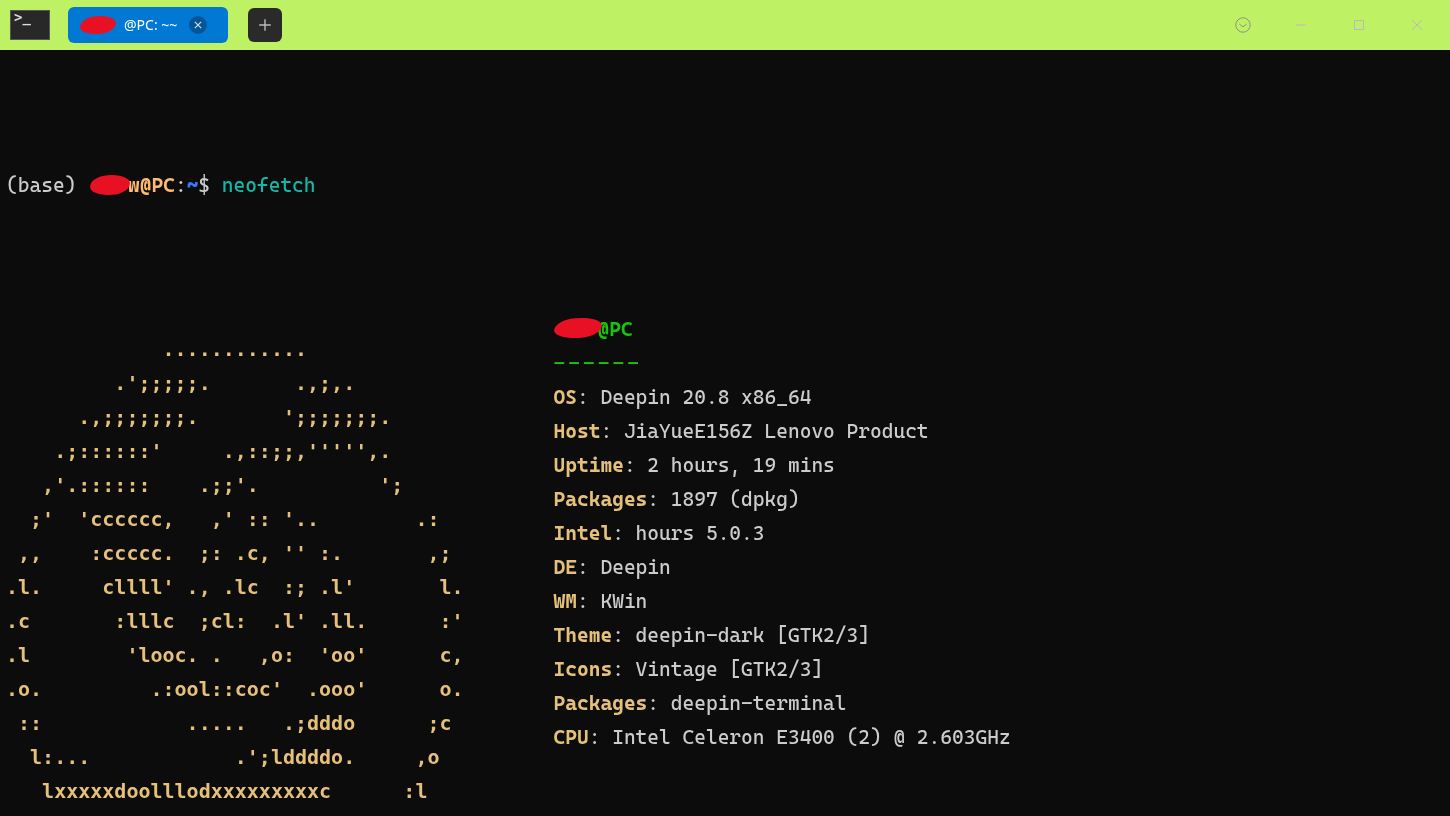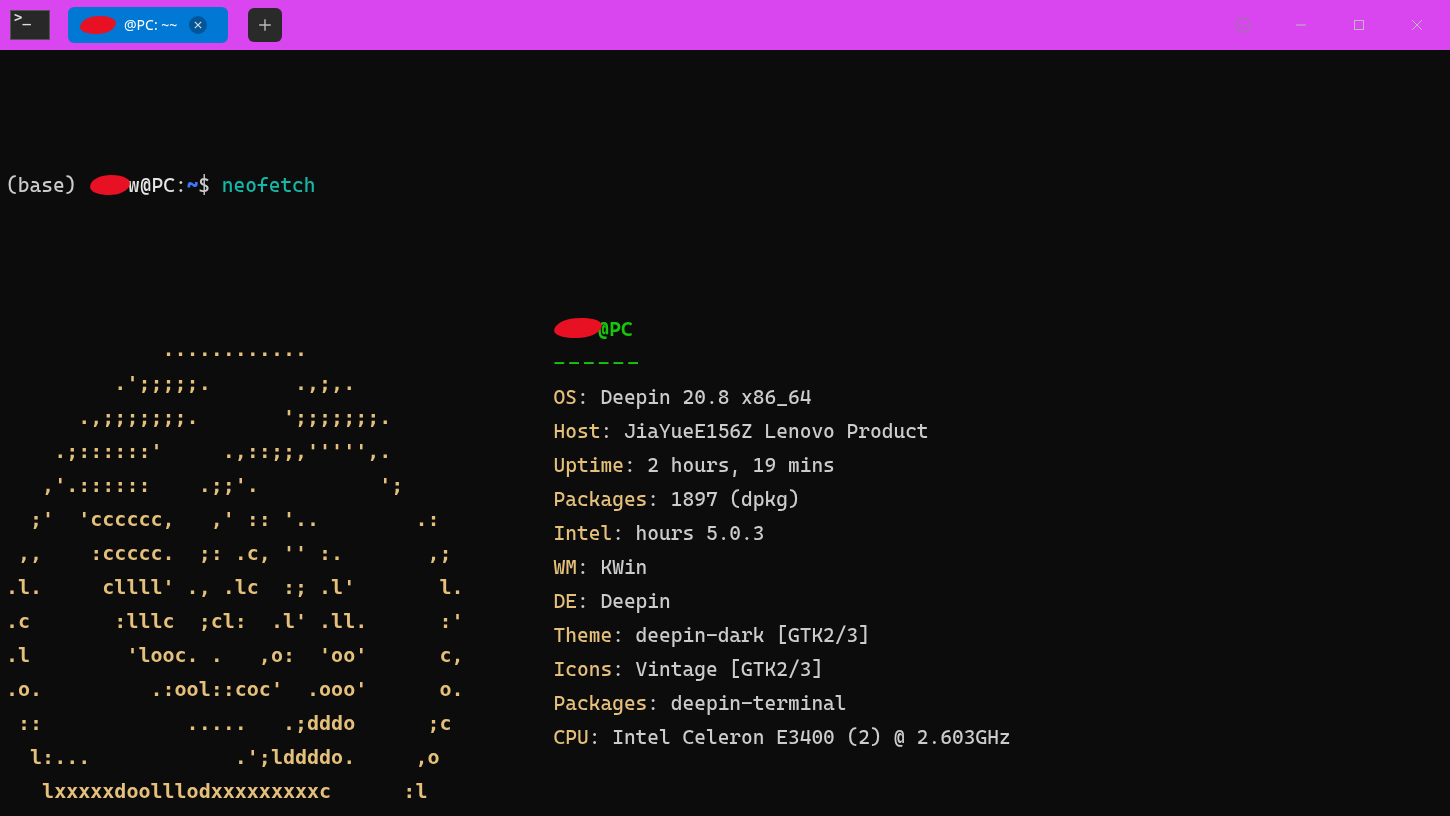--- a/index.html
+++ b/index.html
@@ -17,7 +17,7 @@
   
   .titlebar{
     height:50px;
-    background:#d946ef;
+    background:#bef264;
     display:flex;
     align-items:center;
     padding:0 8px 0 10px;

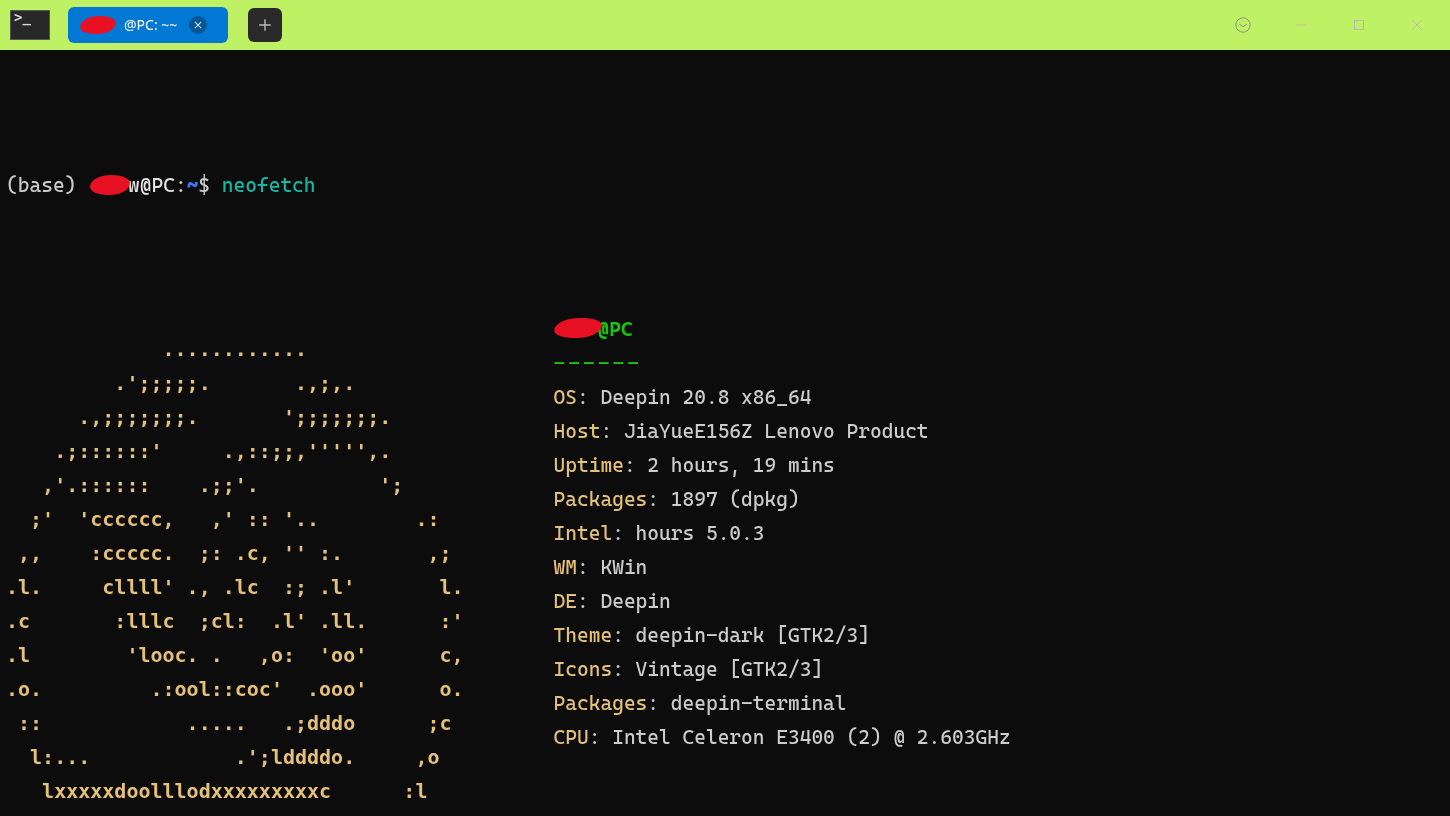--- a/index.html
+++ b/index.html
@@ -87,7 +87,7 @@
     white-space:pre;
   }
   .prompt-line .base{color:#cccccc;}
-  .prompt-line .user{color:#e5e5e5;font-weight:normal;margin-top:16px;}
+  .prompt-line .user{color:#fdba74;font-weight:bold;margin-top:16px;}
   .prompt-line .colon,{color:#cccccc;}
   .prompt-line .path{color:#3b78ff;font-weight:bold;}
   .prompt-line .dollar{color:#cccccc;}

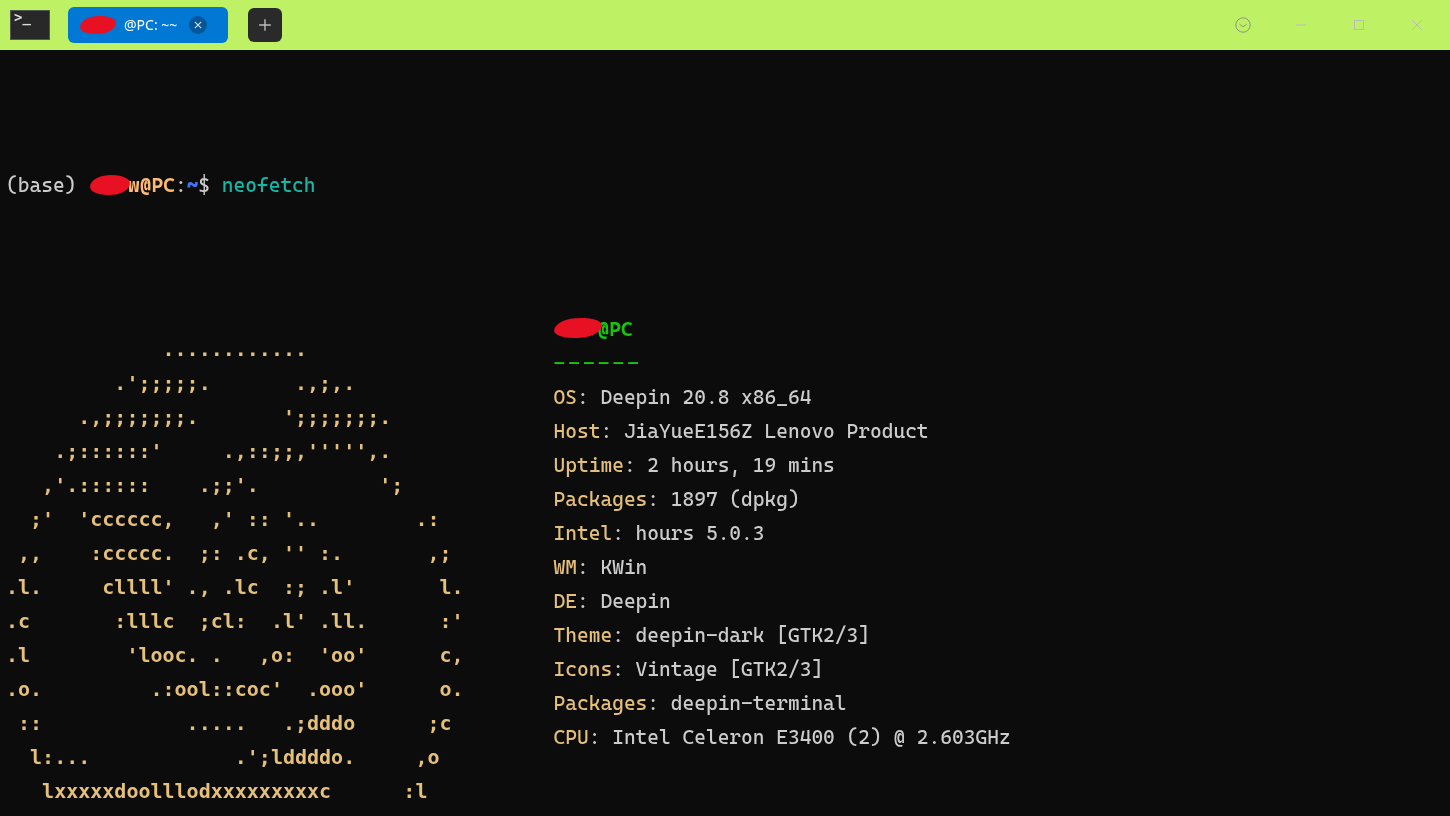--- a/index.html
+++ b/index.html
@@ -114,7 +114,7 @@
   }
   .info .sep{color:#16c60c;letter-spacing:3px;}
   .info .row{display:block;}
-  .info .key{color:#e5c07b;font-weight:normal;}
+  .info .key{color:#e5c07b;font-weight:bold;}
   .info .colon{color:#cccccc;}
   .info .val{color:#cccccc;}
 </style>

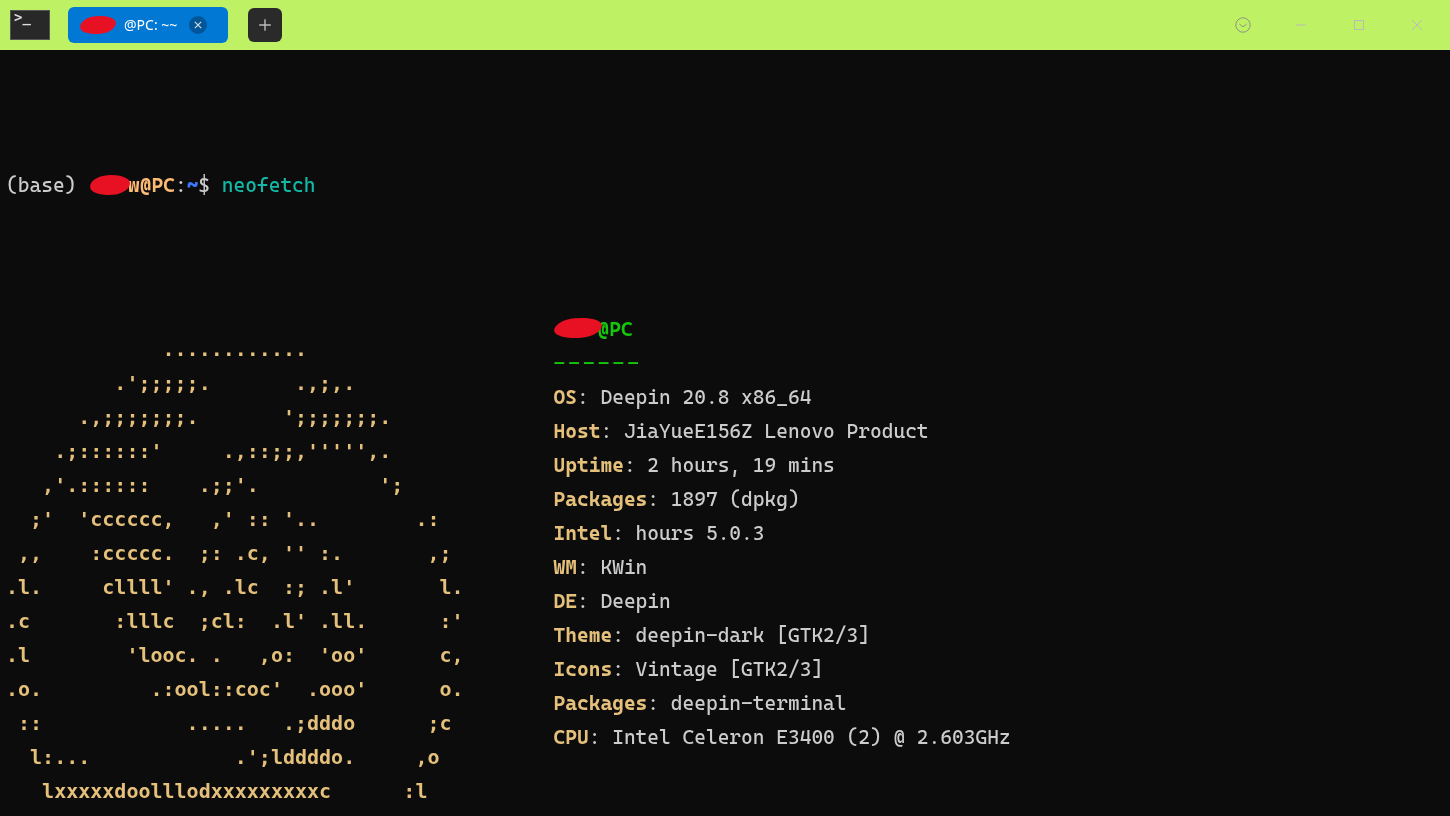--- a/index.html
+++ b/index.html
@@ -198,8 +198,8 @@
           <span class="row"><span class="key">Uptime</span><span class="colon">: </span><span class="val">2 hours, 19 mins</span></span>
           <span class="row"><span class="key">Packages</span><span class="colon">: </span><span class="val">1897 (dpkg)</span></span>
           <span class="row"><span class="key">Intel</span><span class="colon">: </span><span class="val">hours 5.0.3</span></span>
+          <span class="row"><span class="key">DE</span><span class="colon">: </span><span class="val">Deepin</span></span>
           <span class="row"><span class="key">WM</span><span class="colon">: </span><span class="val">KWin</span></span>
-          <span class="row"><span class="key">DE</span><span class="colon">: </span><span class="val">Deepin</span></span>
           <span class="row"><span class="key">Theme</span><span class="colon">: </span><span class="val">deepin-dark [GTK2/3]</span></span>
           <span class="row"><span class="key">Icons</span><span class="colon">: </span><span class="val">Vintage [GTK2/3]</span></span>
           <span class="row"><span class="key">Packages</span><span class="colon">: </span><span class="val">deepin-terminal</span></span>

